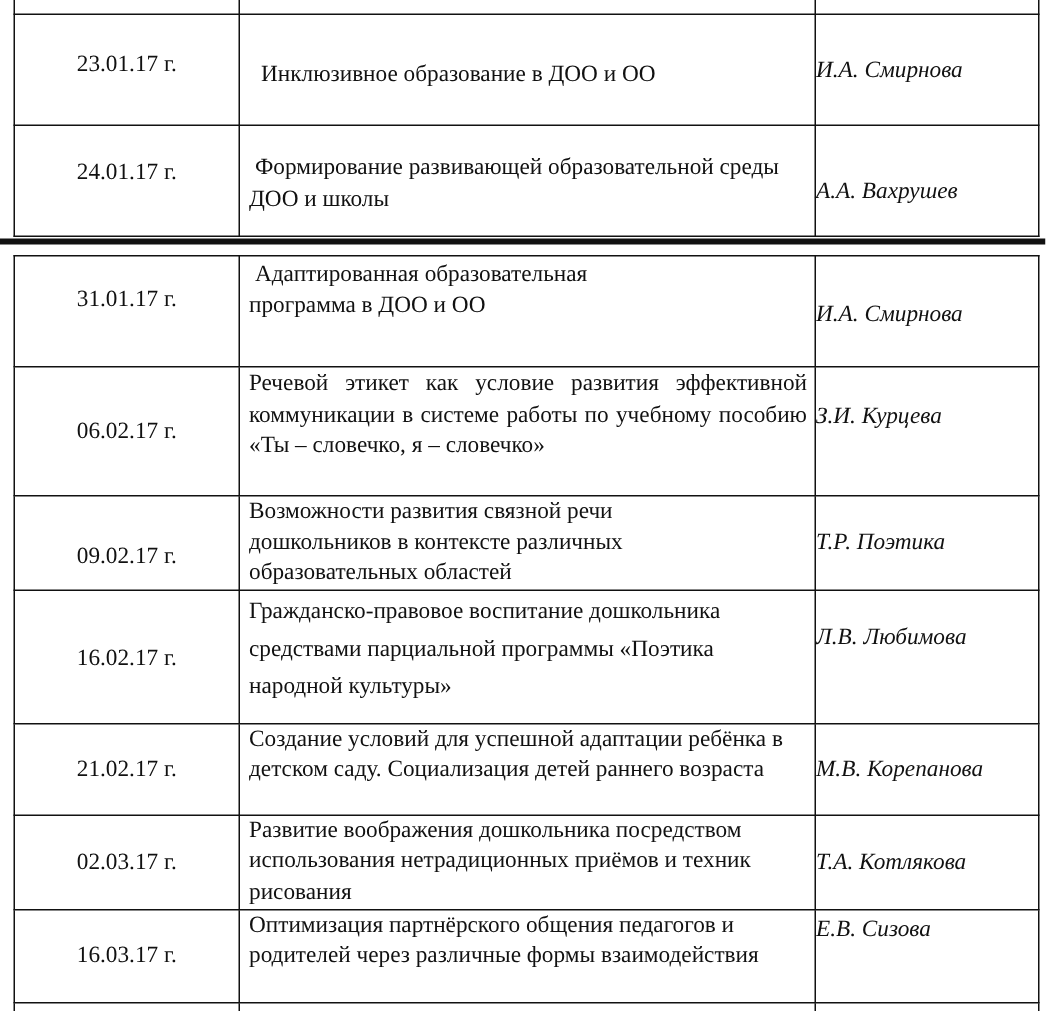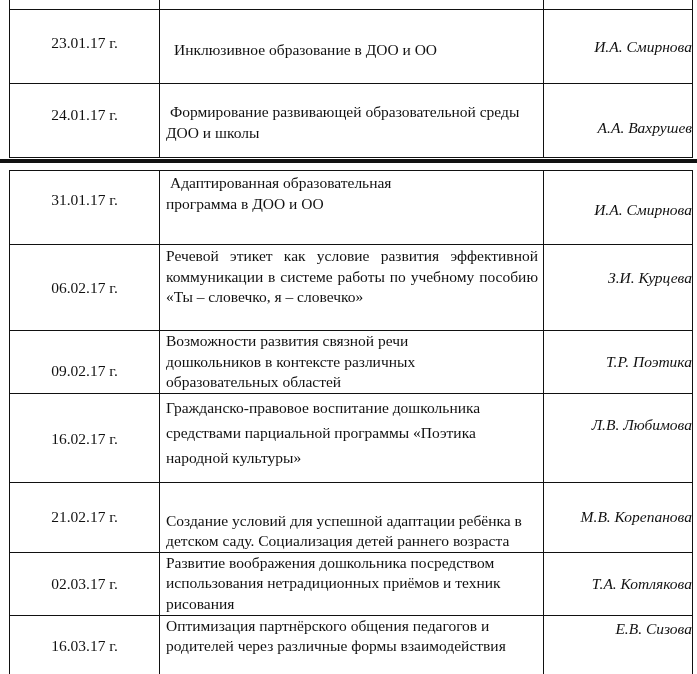--- a/index.html
+++ b/index.html
@@ -9,7 +9,7 @@
   .tbl td { border:1.3px solid #111; padding:0; vertical-align:middle; }
   .c-date { width:149px; text-align:center; }
   .c-topic { width:383px; }
-  .c-author { width:148px; text-align:right; font-style:italic; }
+  .c-author { width:148px; text-align:left; font-style:italic; }
   .topic { padding:0 6px 0 8px; line-height:20.5px; }
   .justify { text-align:justify; text-align-last:left; }
   .sep { position:absolute; left:0; top:159px; width:697px; height:4px; background:#111; }

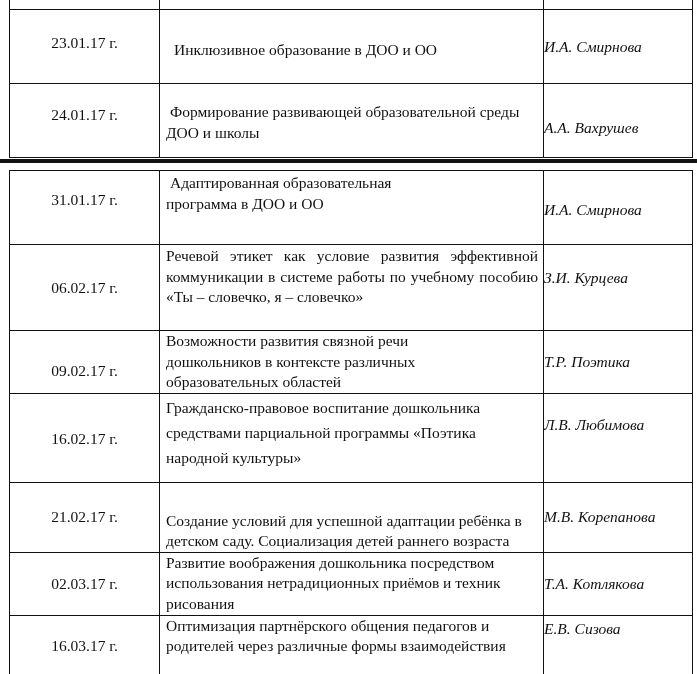--- a/index.html
+++ b/index.html
@@ -102,7 +102,7 @@
       <span>21.02.17 г.</span>
     </td>
     <td class="c-topic" style="vertical-align:top;">
-      <div class="topic" style="padding-left:6px;padding-right:12px;margin-top:28px;">Создание условий для успешной адаптации ребёнка в детском саду. Социализация детей раннего возраста</div>
+      <div class="topic" style="padding-left:6px;padding-right:12px;">Создание условий для успешной адаптации ребёнка в детском саду. Социализация детей раннего возраста</div>
     </td>
     <td class="c-author">
       <span>М.В. Корепанова</span>

